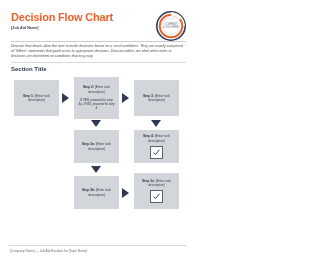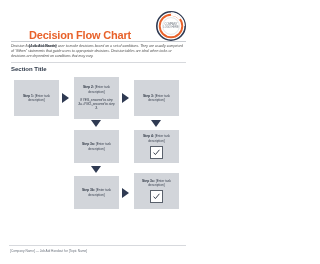--- a/index.html
+++ b/index.html
@@ -22,7 +22,7 @@
     height: 264px;
     background: #ffffff;
     box-sizing: border-box;
-    padding: 18px;
+    padding: 0;
   }
 
   

